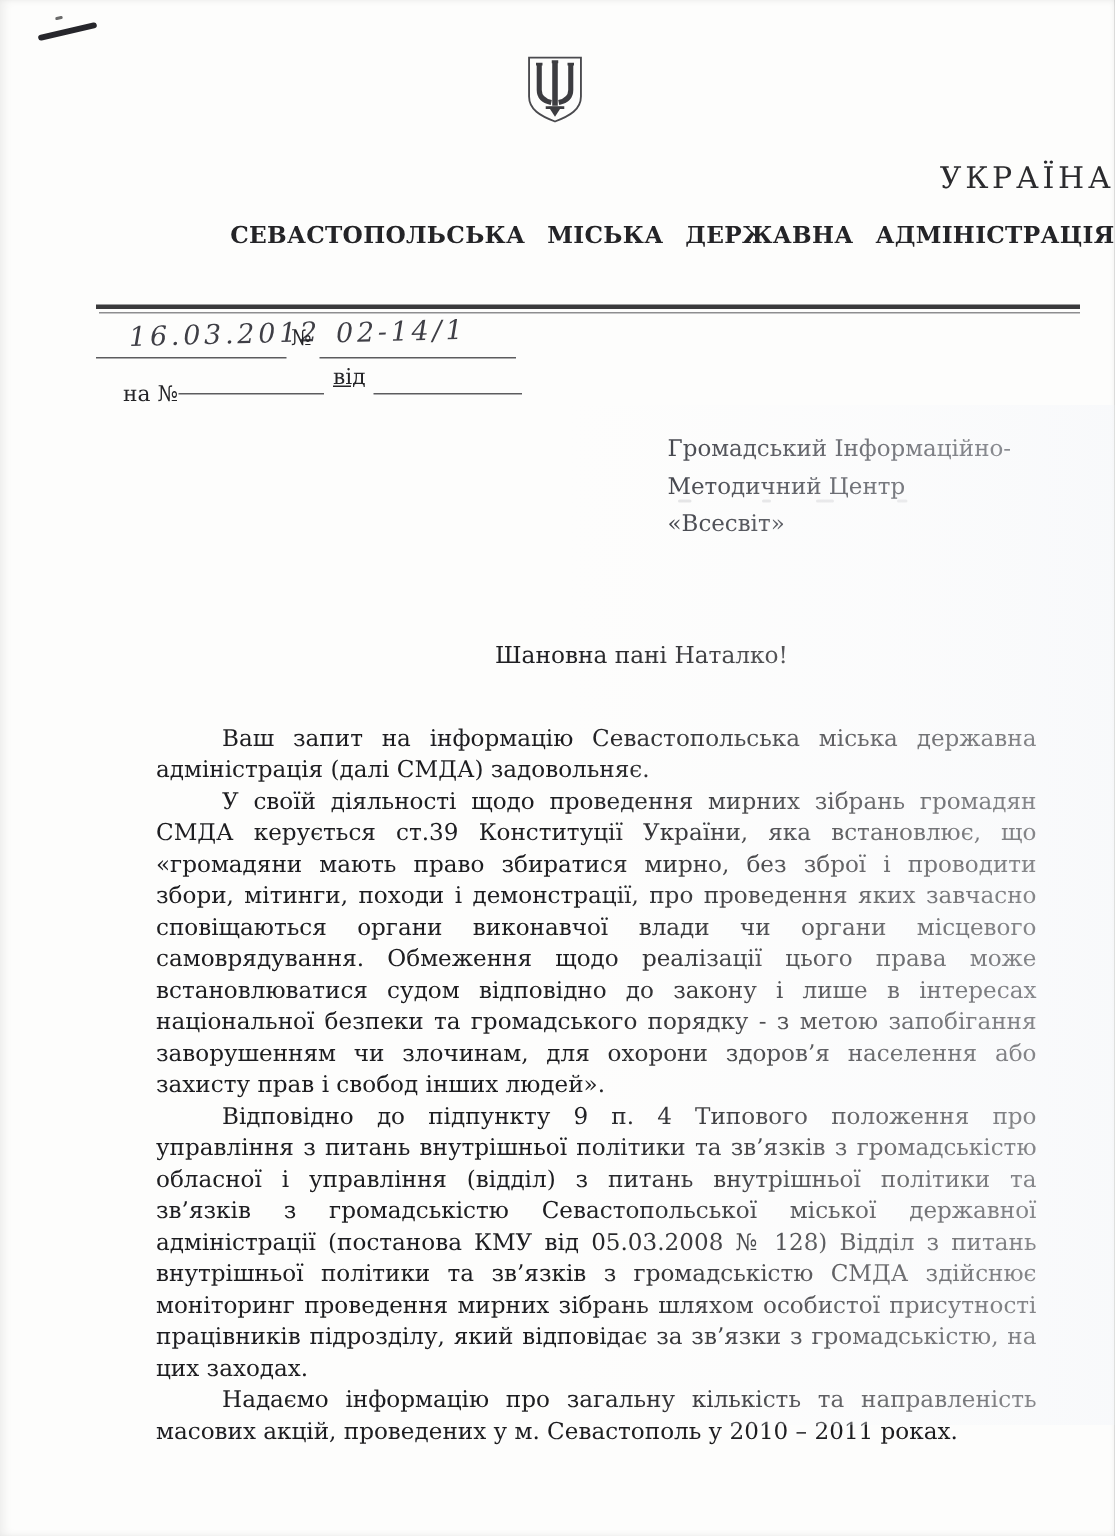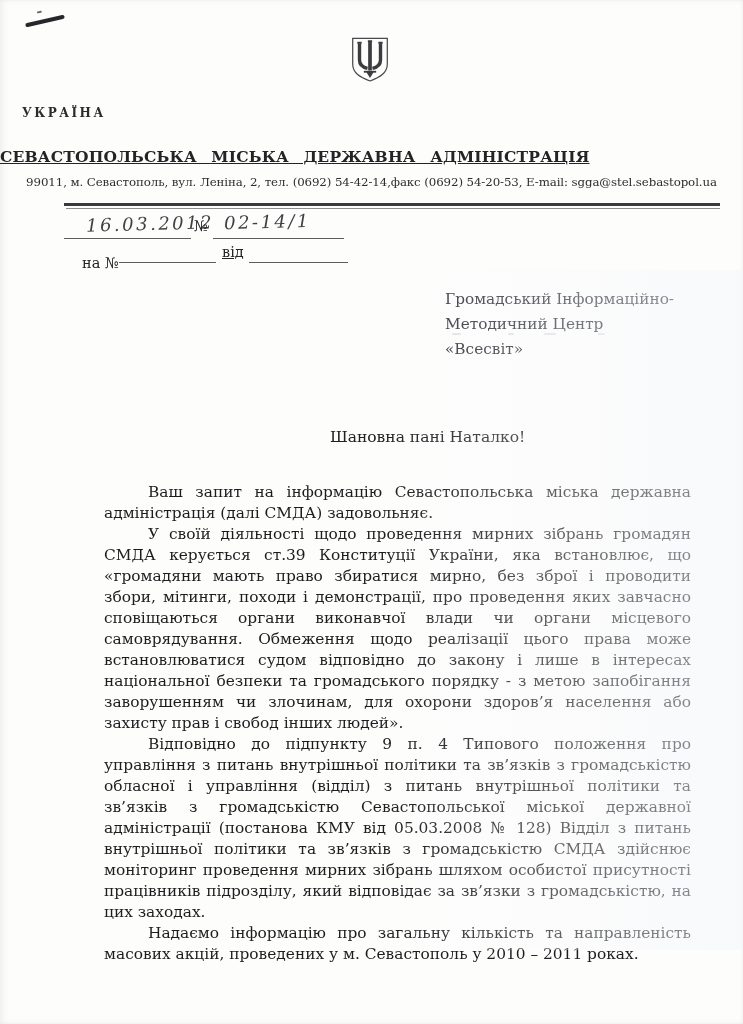--- a/index.html
+++ b/index.html
@@ -36,8 +36,8 @@
   
   .crest{position:absolute;left:349px;top:28px;width:42px;height:64px;}
   .country{
-    position:absolute;left:0;top:106px;width:100%;text-align:left;text-indent:22px;
-    font-weight:bold;font-size:12px;letter-spacing:2.5px;color:#2b2b2e;
+    position:absolute;left:0;top:106px;width:100%;text-align:right;text-indent:22px;
+    font-weight:normal;font-size:20px;letter-spacing:2.5px;color:#2b2b2e;
   }
   .org{
     position:absolute;left:0;top:147px;width:100%;text-align:left;

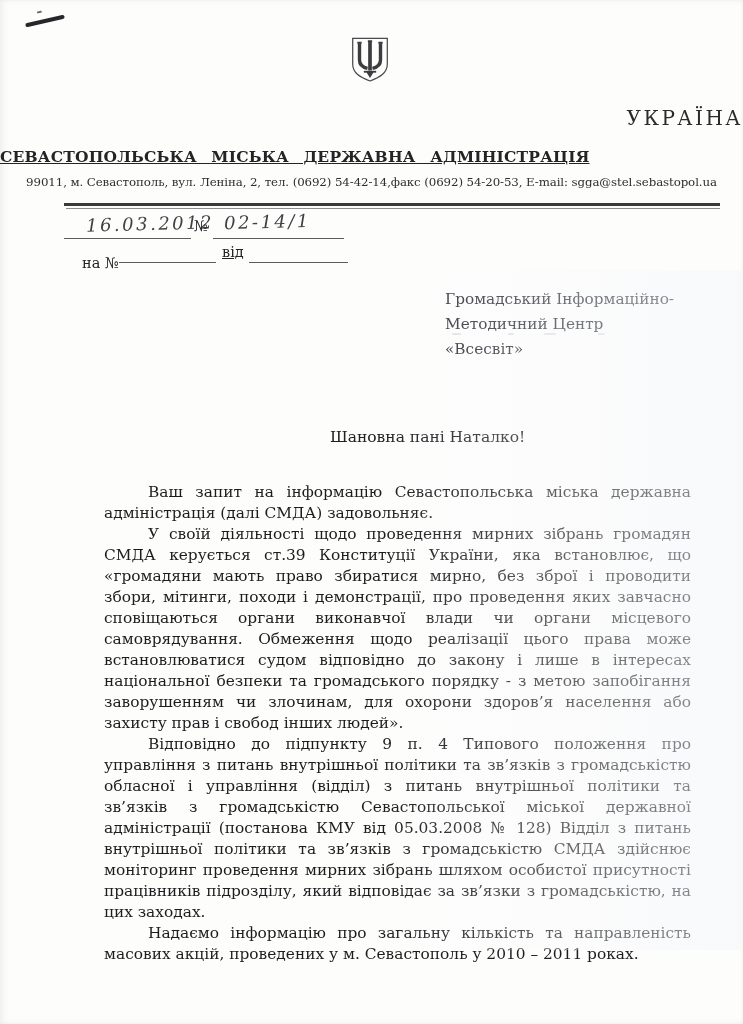--- a/index.html
+++ b/index.html
@@ -40,9 +40,9 @@
     font-weight:normal;font-size:20px;letter-spacing:2.5px;color:#2b2b2e;
   }
   .org{
-    position:absolute;left:0;top:147px;width:100%;text-align:left;
+    position:absolute;left:0;top:147px;width:100%;text-align:right;
     font-weight:bold;font-size:15.5px;letter-spacing:.2px;word-spacing:9px;
-    white-space:nowrap;color:#242427;text-decoration:underline;
+    white-space:nowrap;color:#242427;
   }
   .contact{
     position:absolute;left:0;top:175px;width:100%;text-align:center;

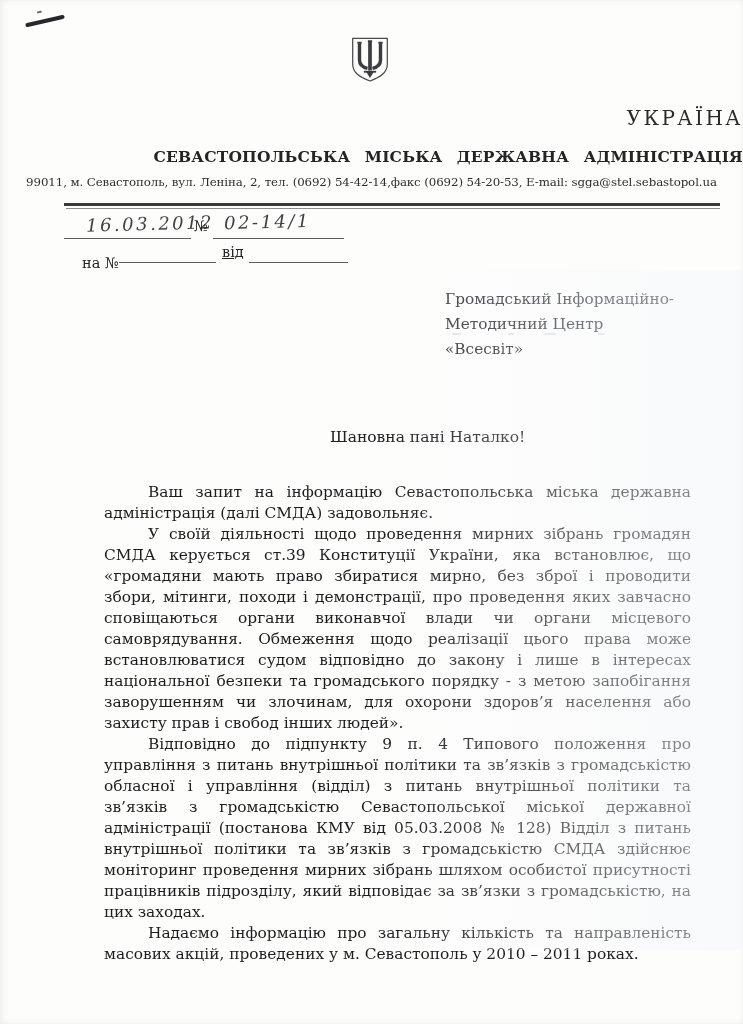--- a/index.html
+++ b/index.html
@@ -102,7 +102,6 @@
 
   <div class="country">УКРАЇНА</div>
   <div class="org">СЕВАСТОПОЛЬСЬКА МІСЬКА ДЕРЖАВНА АДМІНІСТРАЦІЯ</div>
-  <div class="contact">99011, м. Севастополь, вул. Леніна, 2, тел. (0692) 54-42-14,факс (0692) 54-20-53, E-mail: sgga@stel.sebastopol.ua</div>
   <div class="rule-a"></div>
   <div class="rule-b"></div>
 

